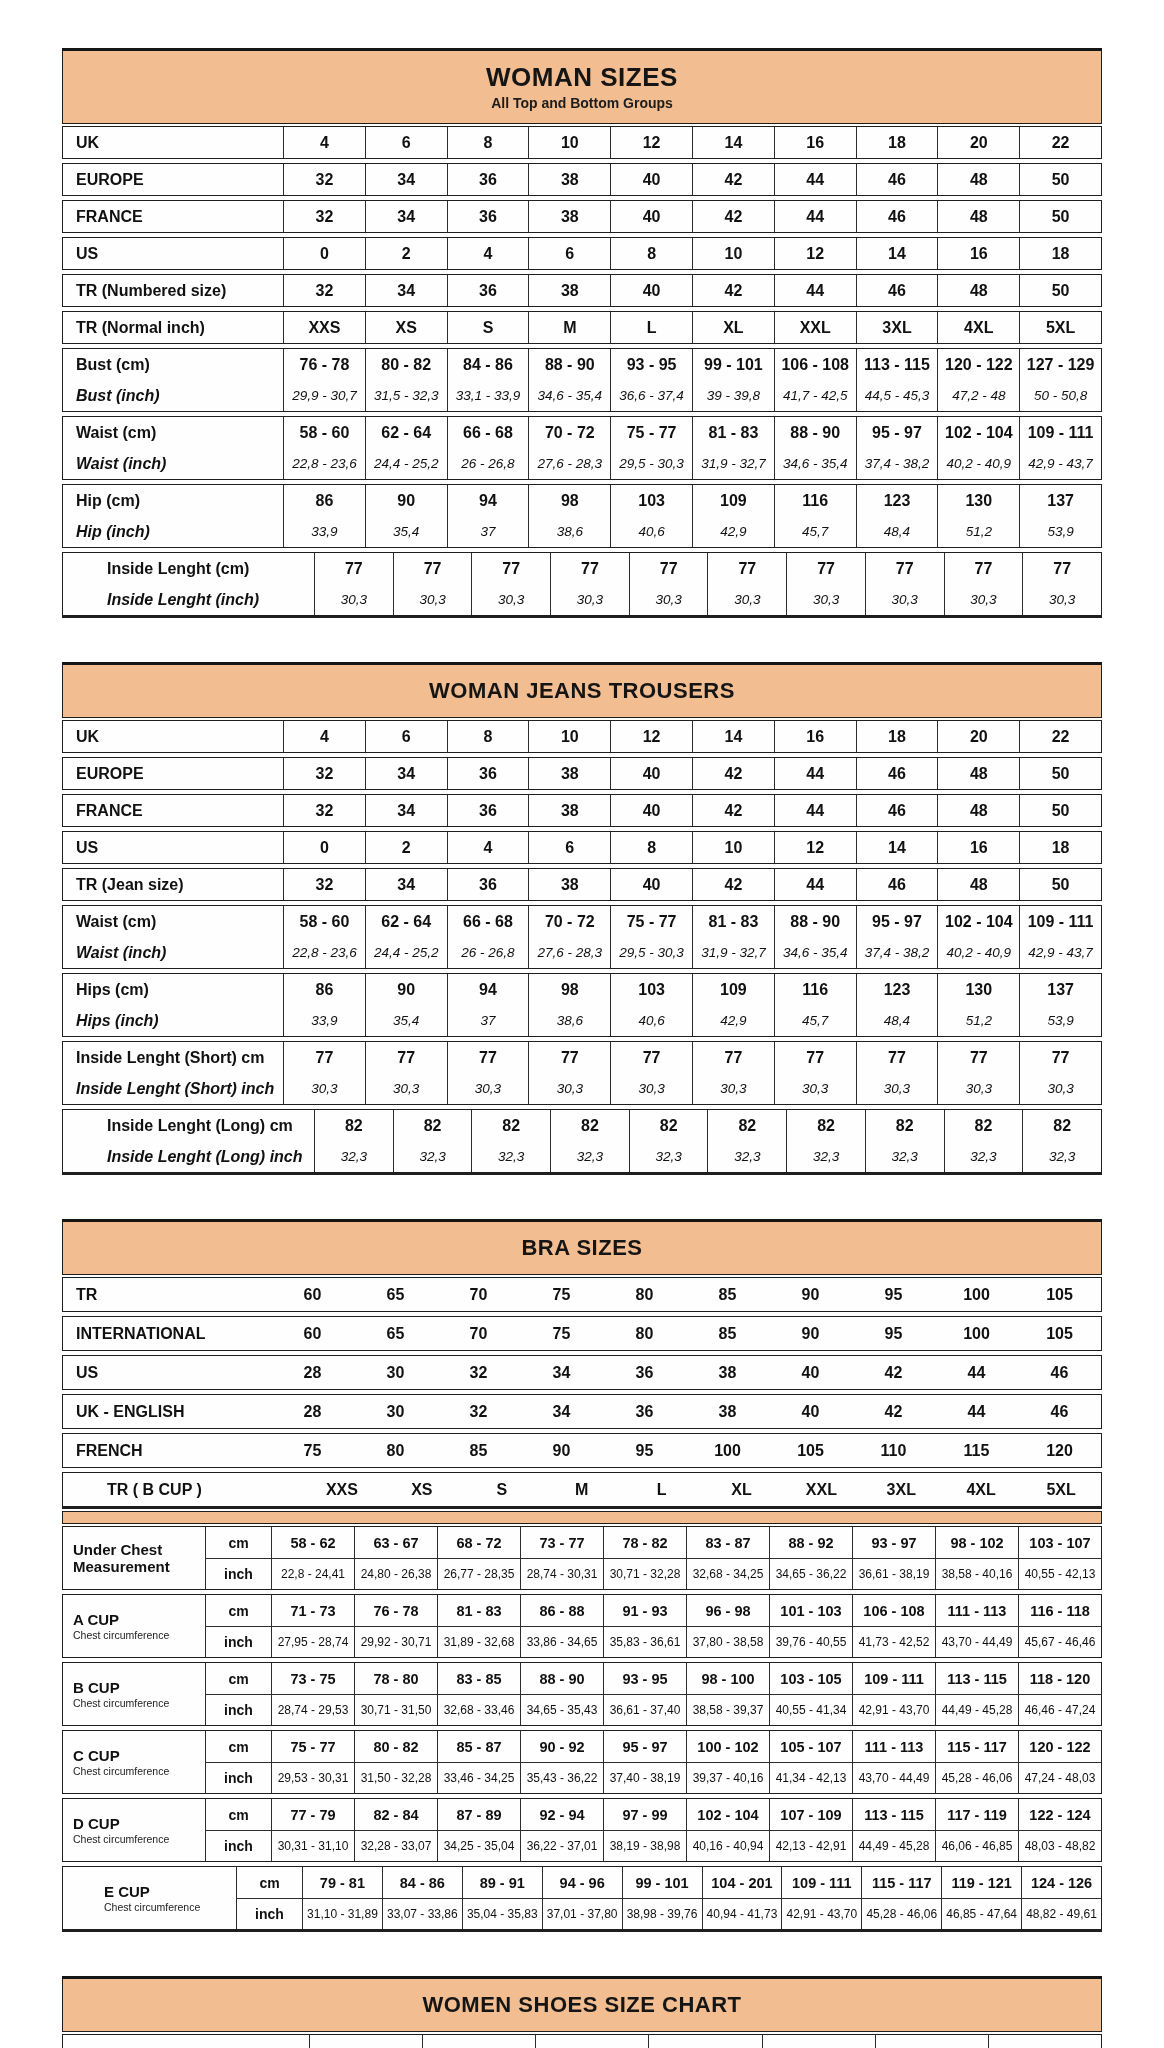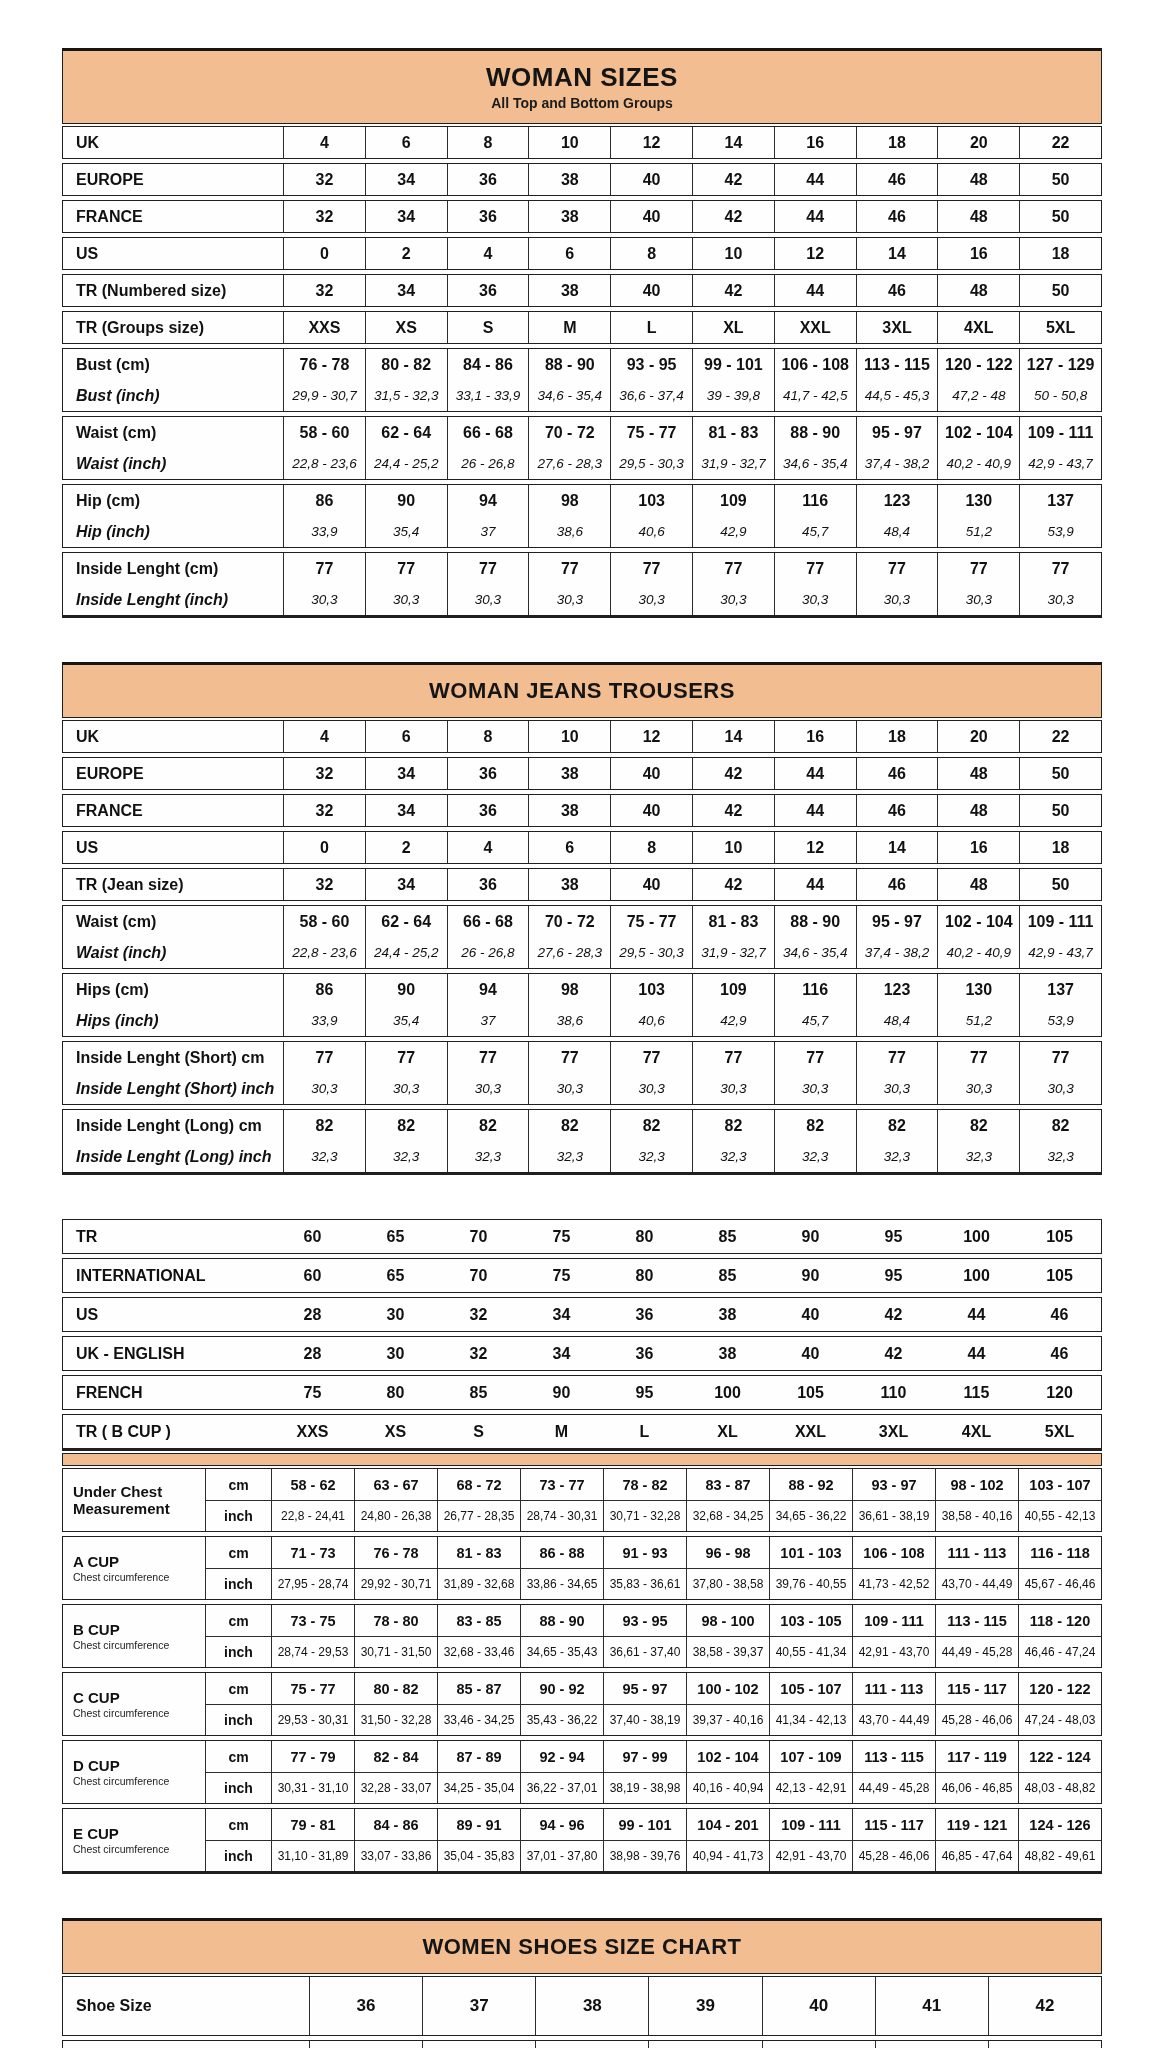--- a/index.html
+++ b/index.html
@@ -211,7 +211,7 @@
         </div>
         <div class="group">
           <div class="t-row r0">
-            <div class="cell label-cell">TR (Groups size)</div>
+            <div class="cell label-cell">TR (Normal inch)</div>
             <div class="cell val-cell">XXS</div>
             <div class="cell val-cell">XS</div>
             <div class="cell val-cell">S</div>

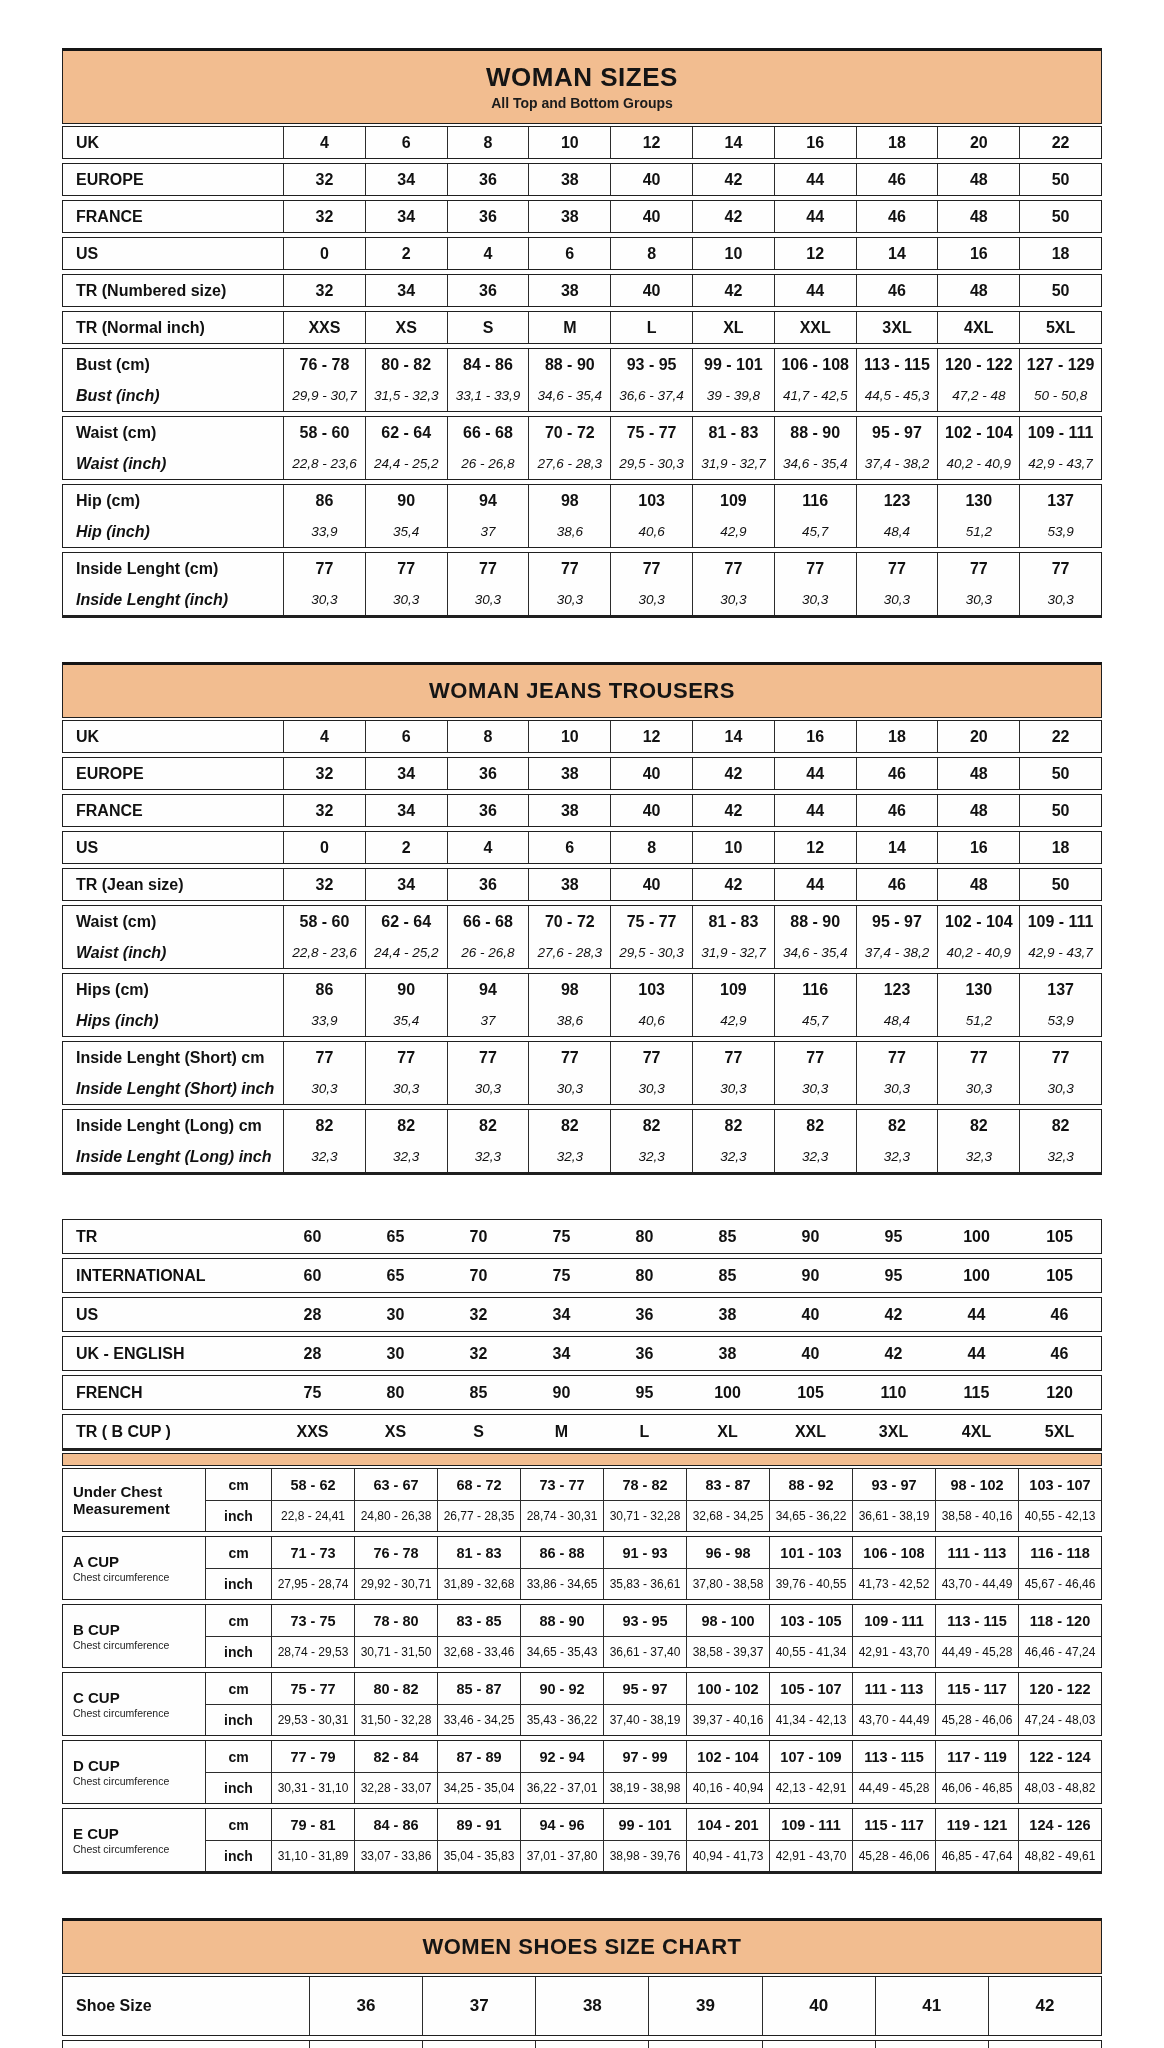--- a/index.html
+++ b/index.html
@@ -53,7 +53,7 @@
     background: #fefefe;
     box-sizing: border-box;
   }
-  .groups .group:last-child { border-bottom-width: 3px; }
+  .groups .group:last-child { border-bottom-width: 3px; padding-left: 31px; }
   .t-row { display: grid; align-items: center; }
   .cell {
     display: flex;

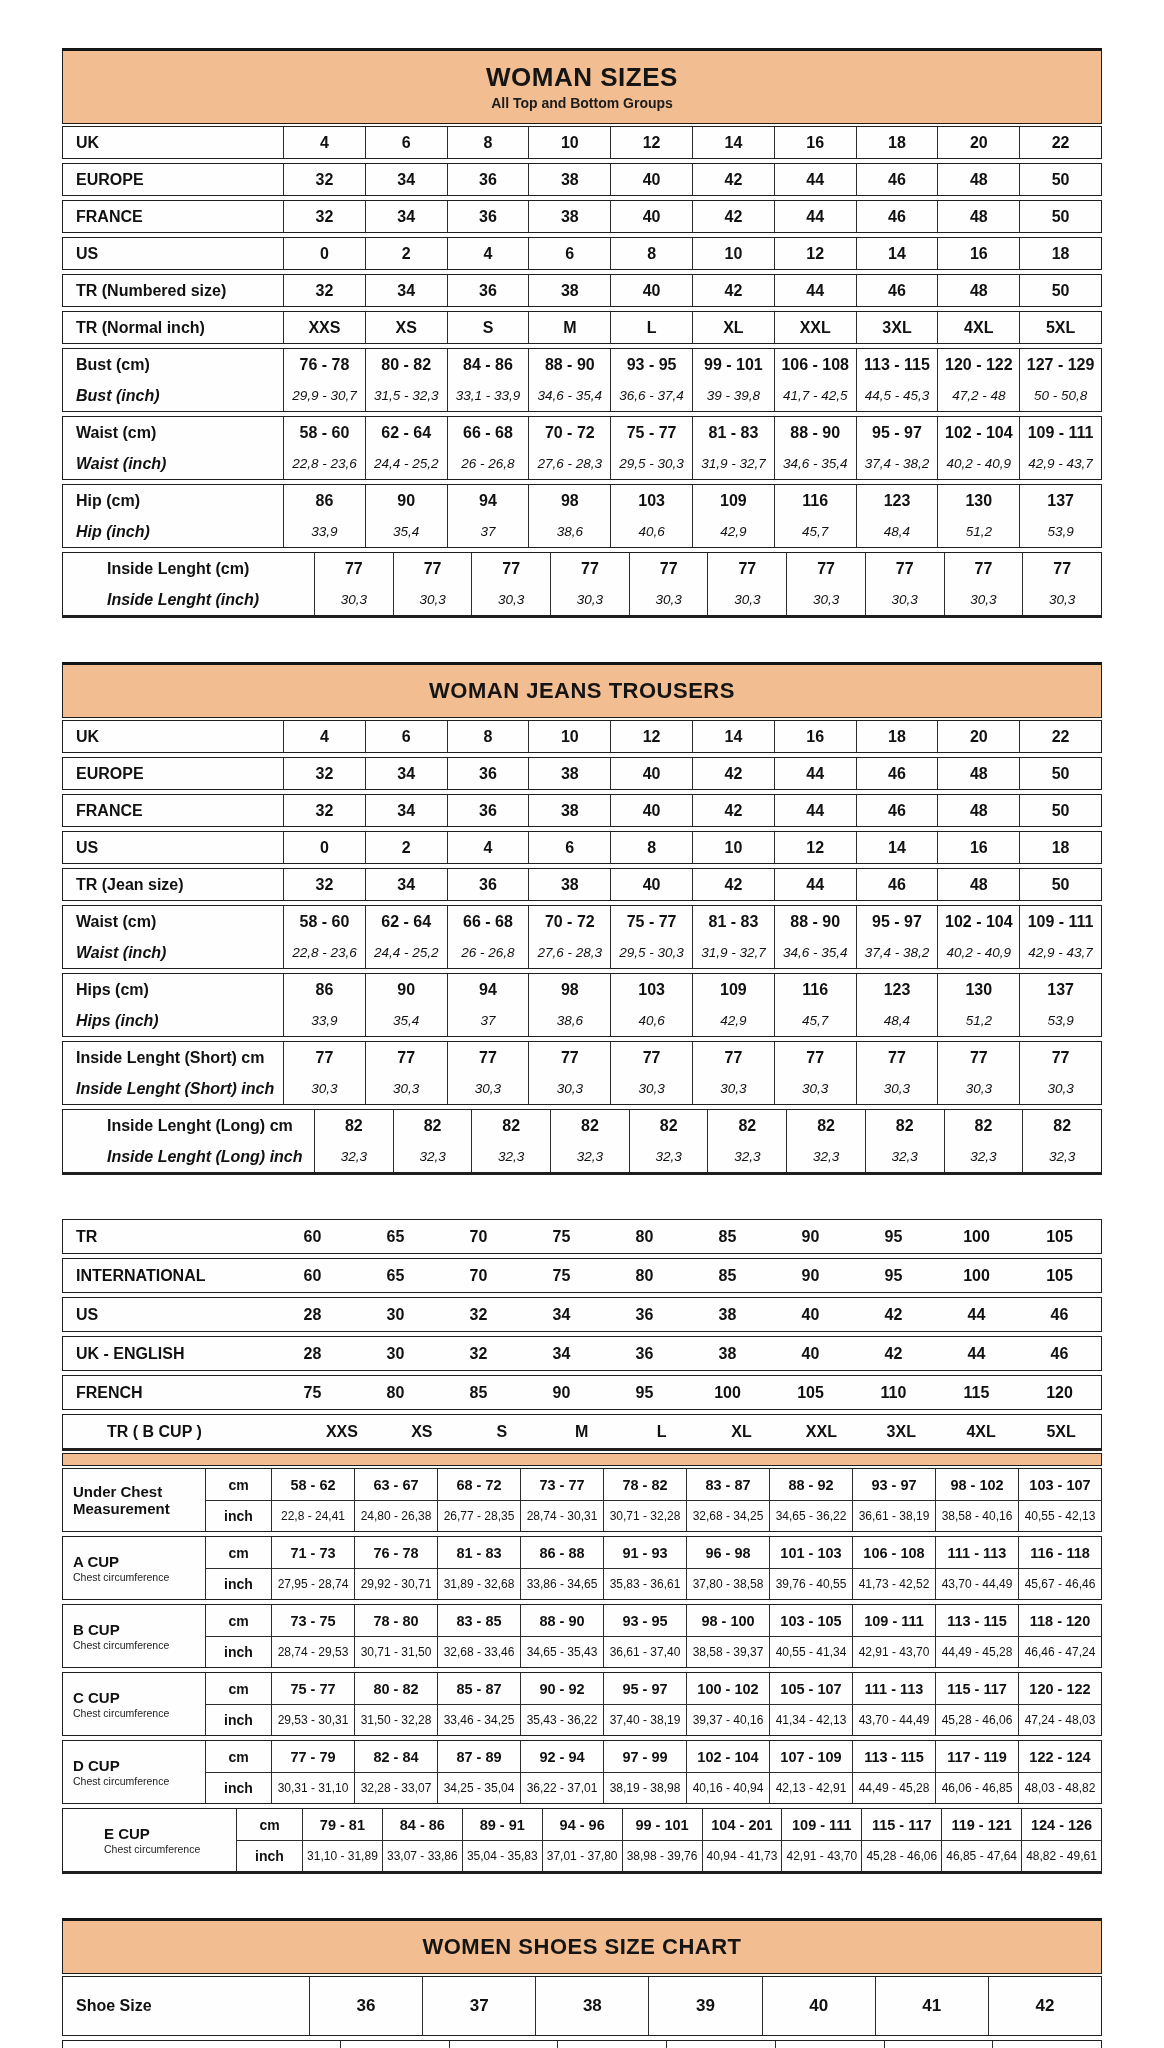--- a/index.html
+++ b/index.html
@@ -535,6 +535,9 @@
   </section>
 
   <section class="size-table">
+    <header class="band short">
+      <div class="band-title">BRA SIZES</div>
+    </header>
     <div class="groups bra-simple">
         <div class="group">
           <div class="t-row r0">

